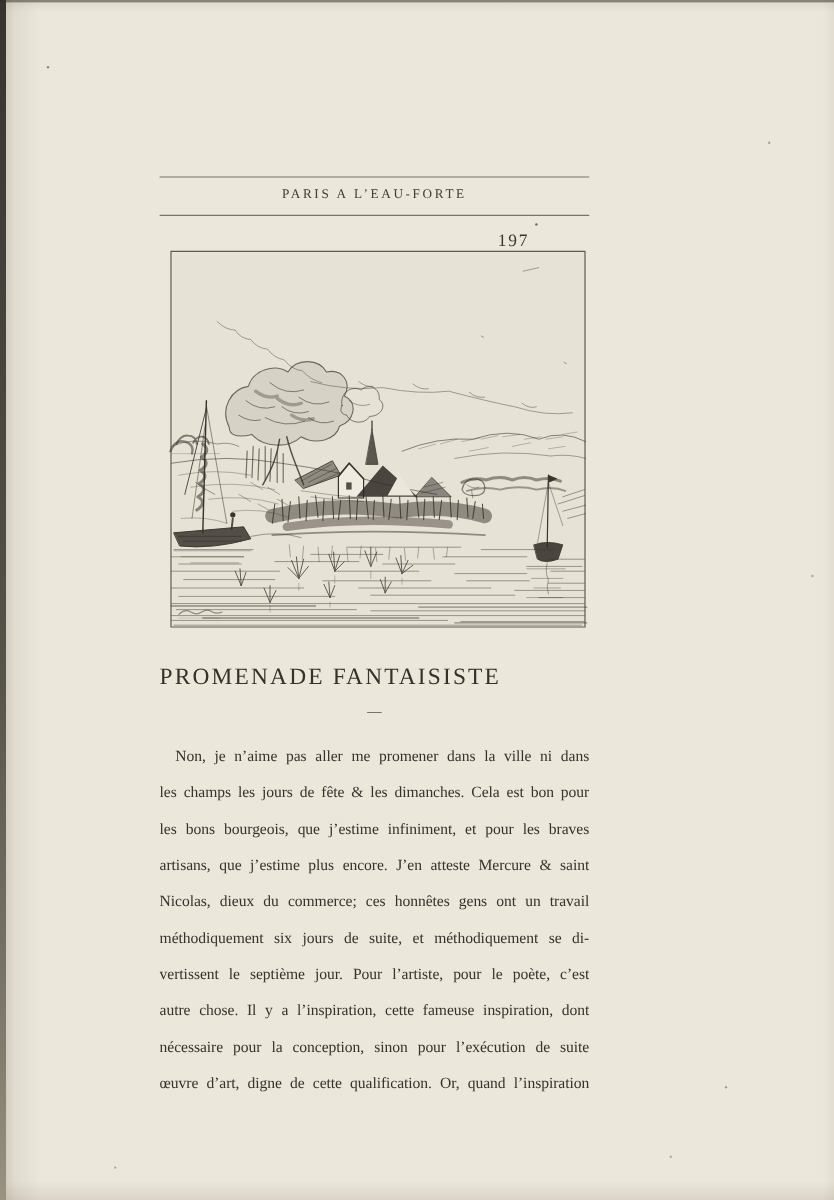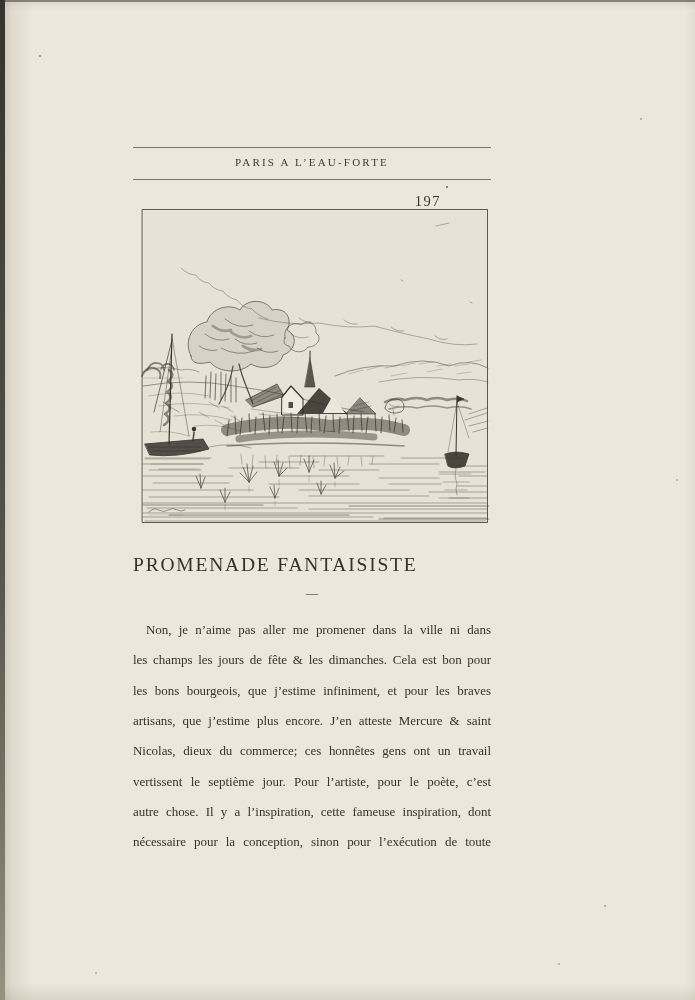--- a/index.html
+++ b/index.html
@@ -203,6 +203,7 @@
     <div class="bl" style="">les bons bourgeois, que j’estime infiniment, et pour les braves</div>
     <div class="bl" style="">artisans, que j’estime plus encore. J’en atteste Mercure &amp; saint</div>
     <div class="bl" style="">Nicolas, dieux du commerce; ces honnêtes gens ont un travail</div>
+    <div class="bl" style="">méthodiquement six jours de suite, et méthodiquement se di-</div>
     <div class="bl" style="">vertissent le septième jour. Pour l’artiste, pour le poète, c’est</div>
     <div class="bl" style="">autre chose. Il y a l’inspiration, cette fameuse inspiration, dont</div>
     <div class="bl" style="">nécessaire pour la conception, sinon pour l’exécution de toute</div>

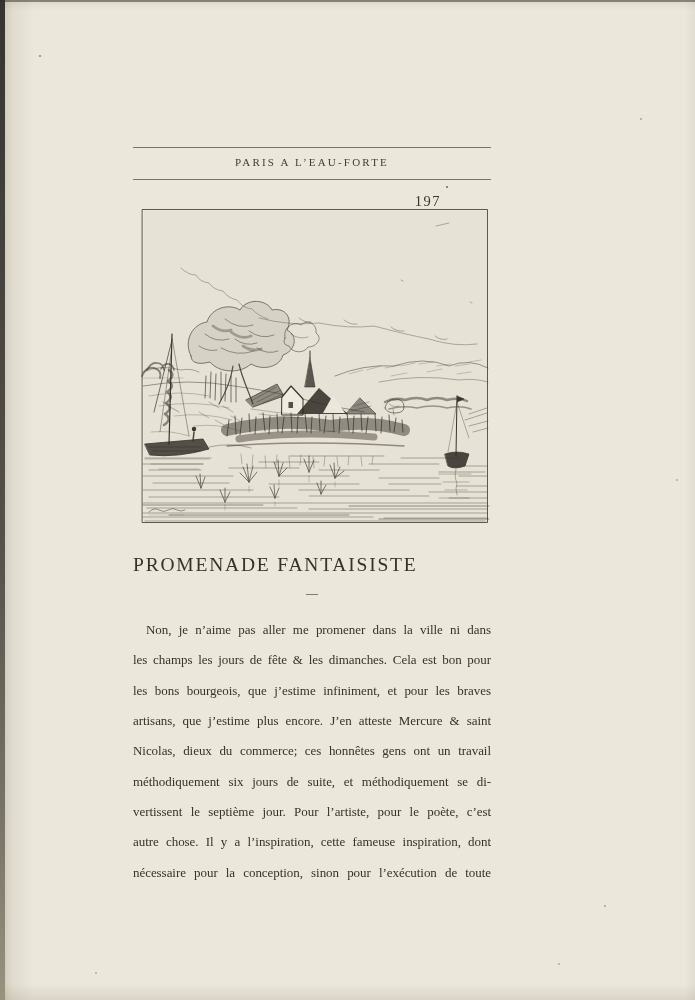--- a/index.html
+++ b/index.html
@@ -206,7 +206,7 @@
     <div class="bl" style="">méthodiquement six jours de suite, et méthodiquement se di-</div>
     <div class="bl" style="">vertissent le septième jour. Pour l’artiste, pour le poète, c’est</div>
     <div class="bl" style="">autre chose. Il y a l’inspiration, cette fameuse inspiration, dont</div>
-    <div class="bl" style="">nécessaire pour la conception, sinon pour l’exécution de toute</div>
+    <div class="bl" style="">nécessaire pour la conception, sinon pour l’exécution de suite</div>
   </div>
 </div>
 

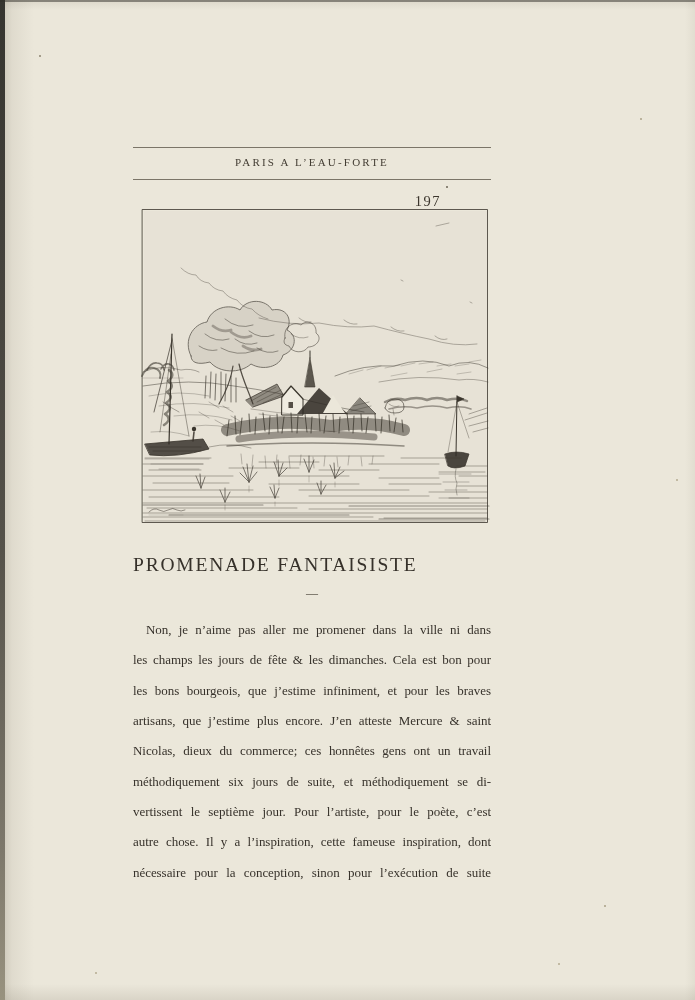--- a/index.html
+++ b/index.html
@@ -207,6 +207,7 @@
     <div class="bl" style="">vertissent le septième jour. Pour l’artiste, pour le poète, c’est</div>
     <div class="bl" style="">autre chose. Il y a l’inspiration, cette fameuse inspiration, dont</div>
     <div class="bl" style="">nécessaire pour la conception, sinon pour l’exécution de suite</div>
+    <div class="bl" style="">œuvre d’art, digne de cette qualification. Or, quand l’inspiration</div>
   </div>
 </div>
 

